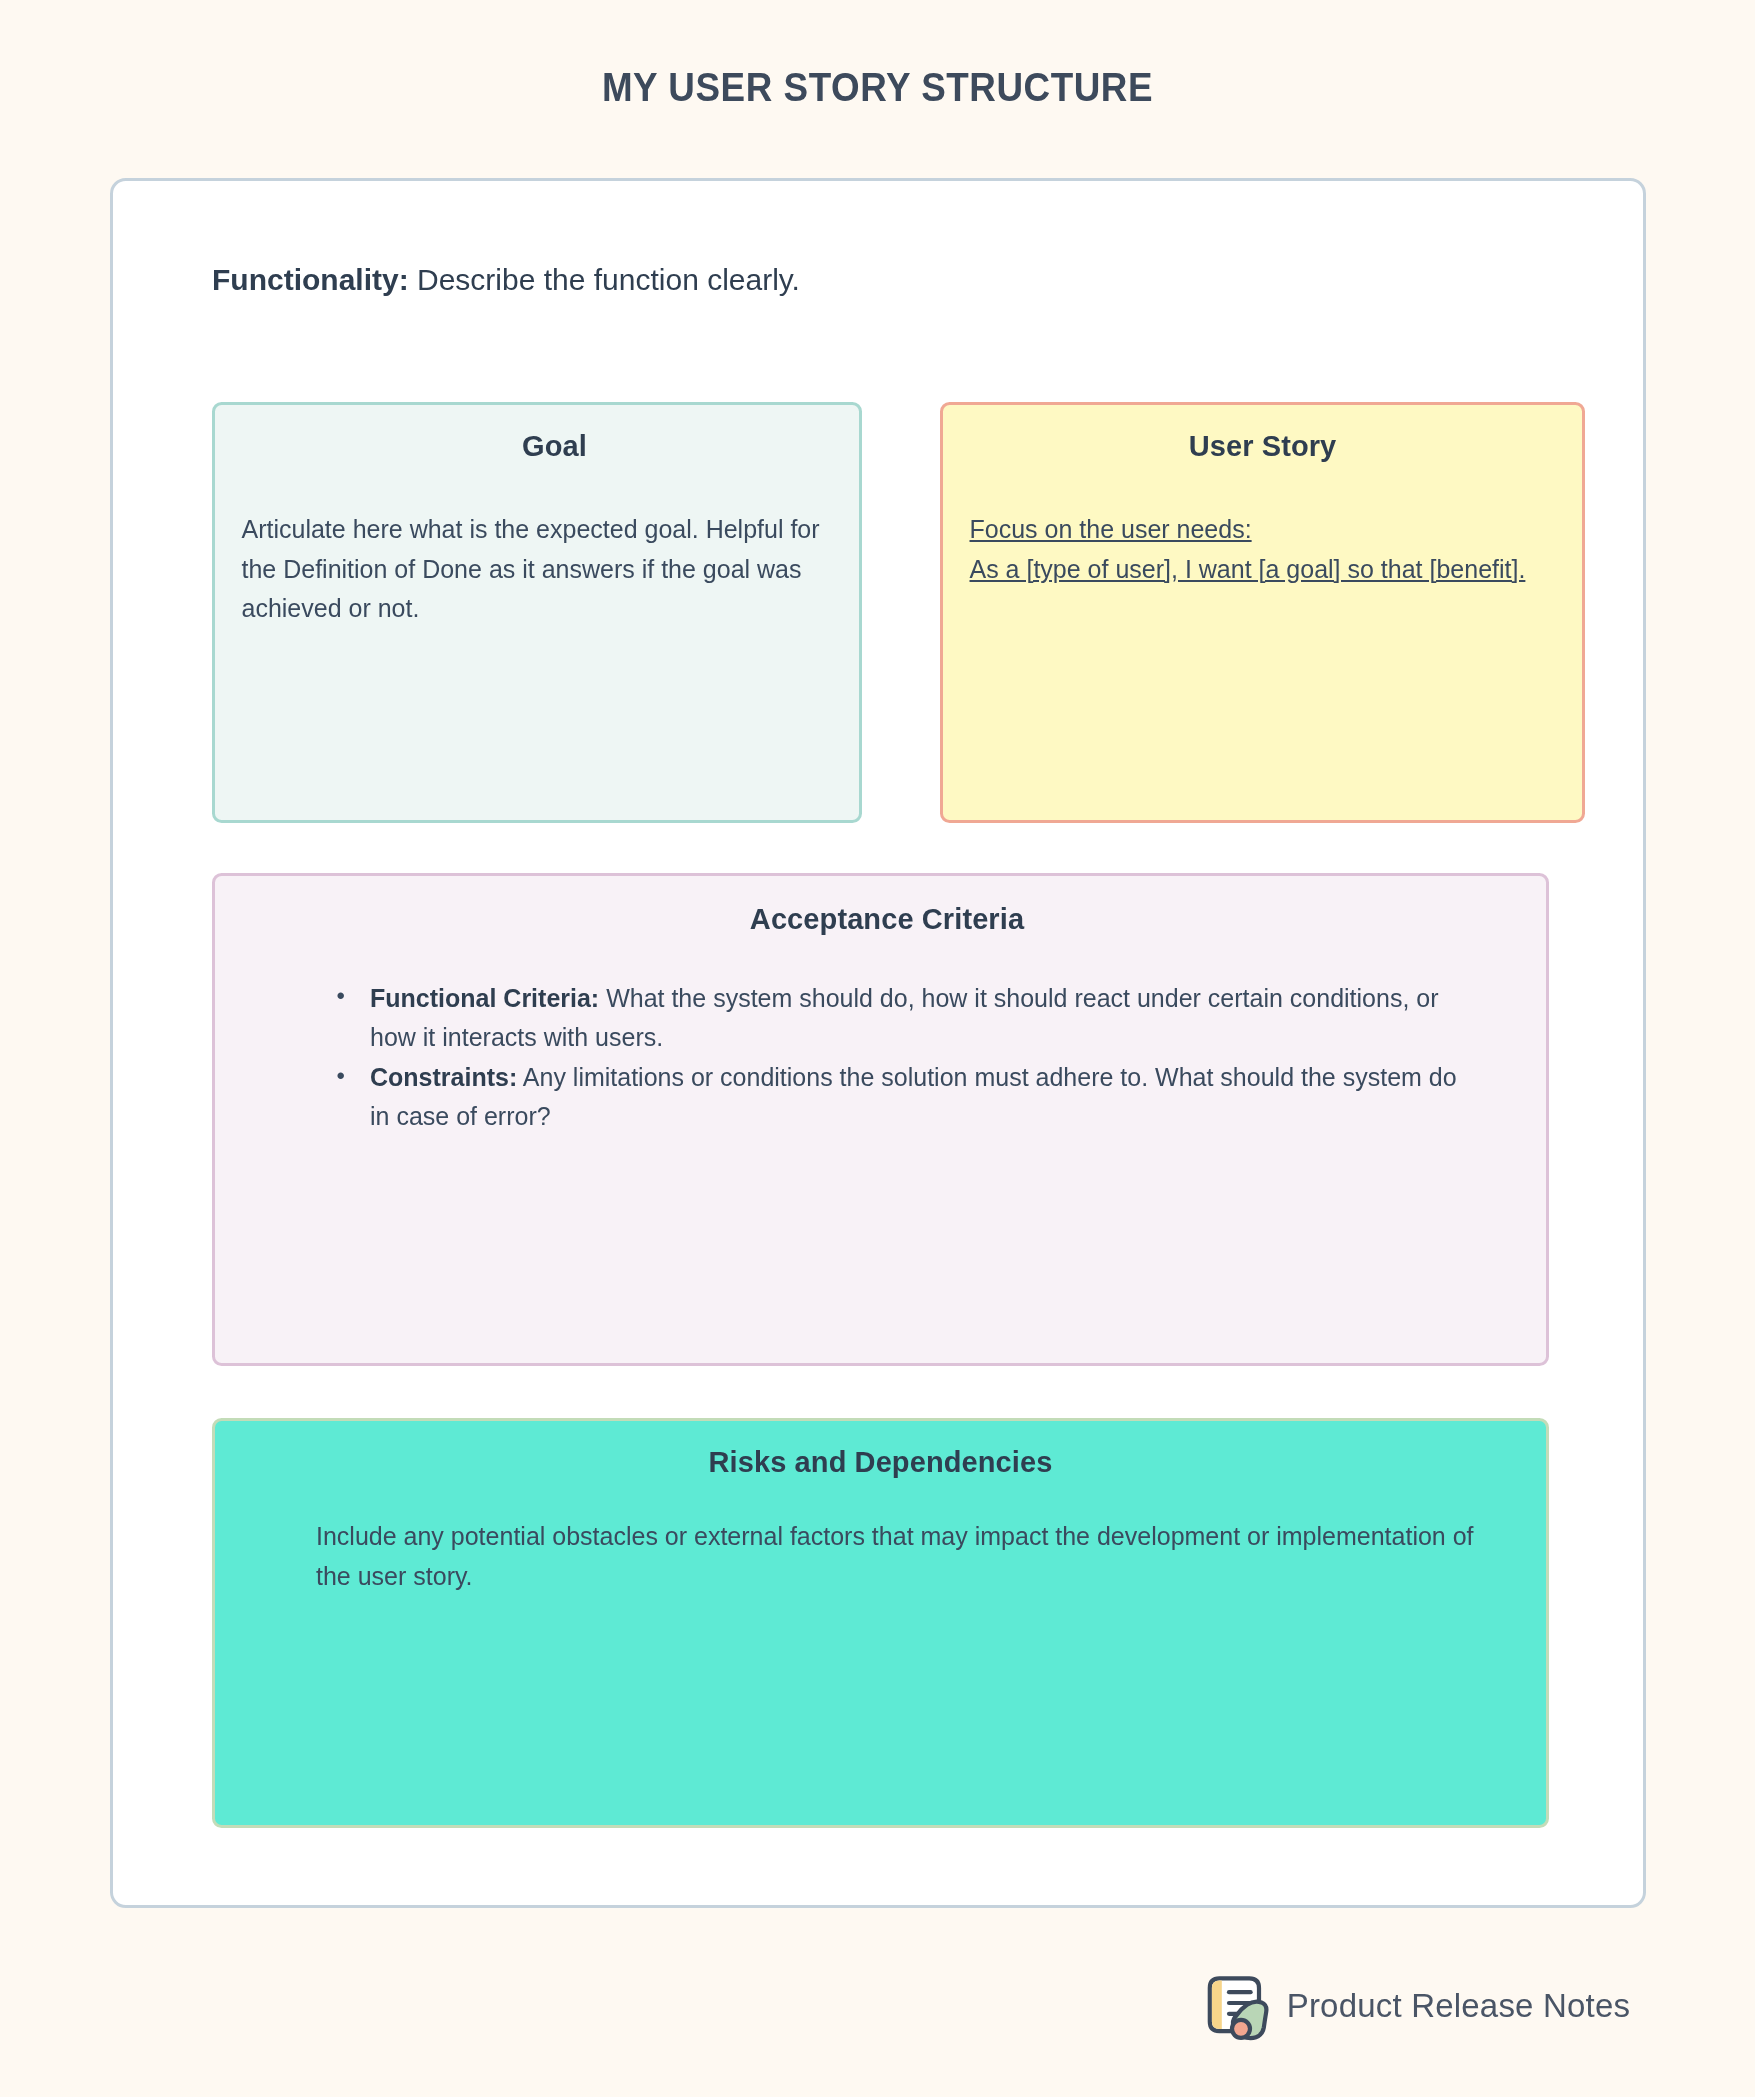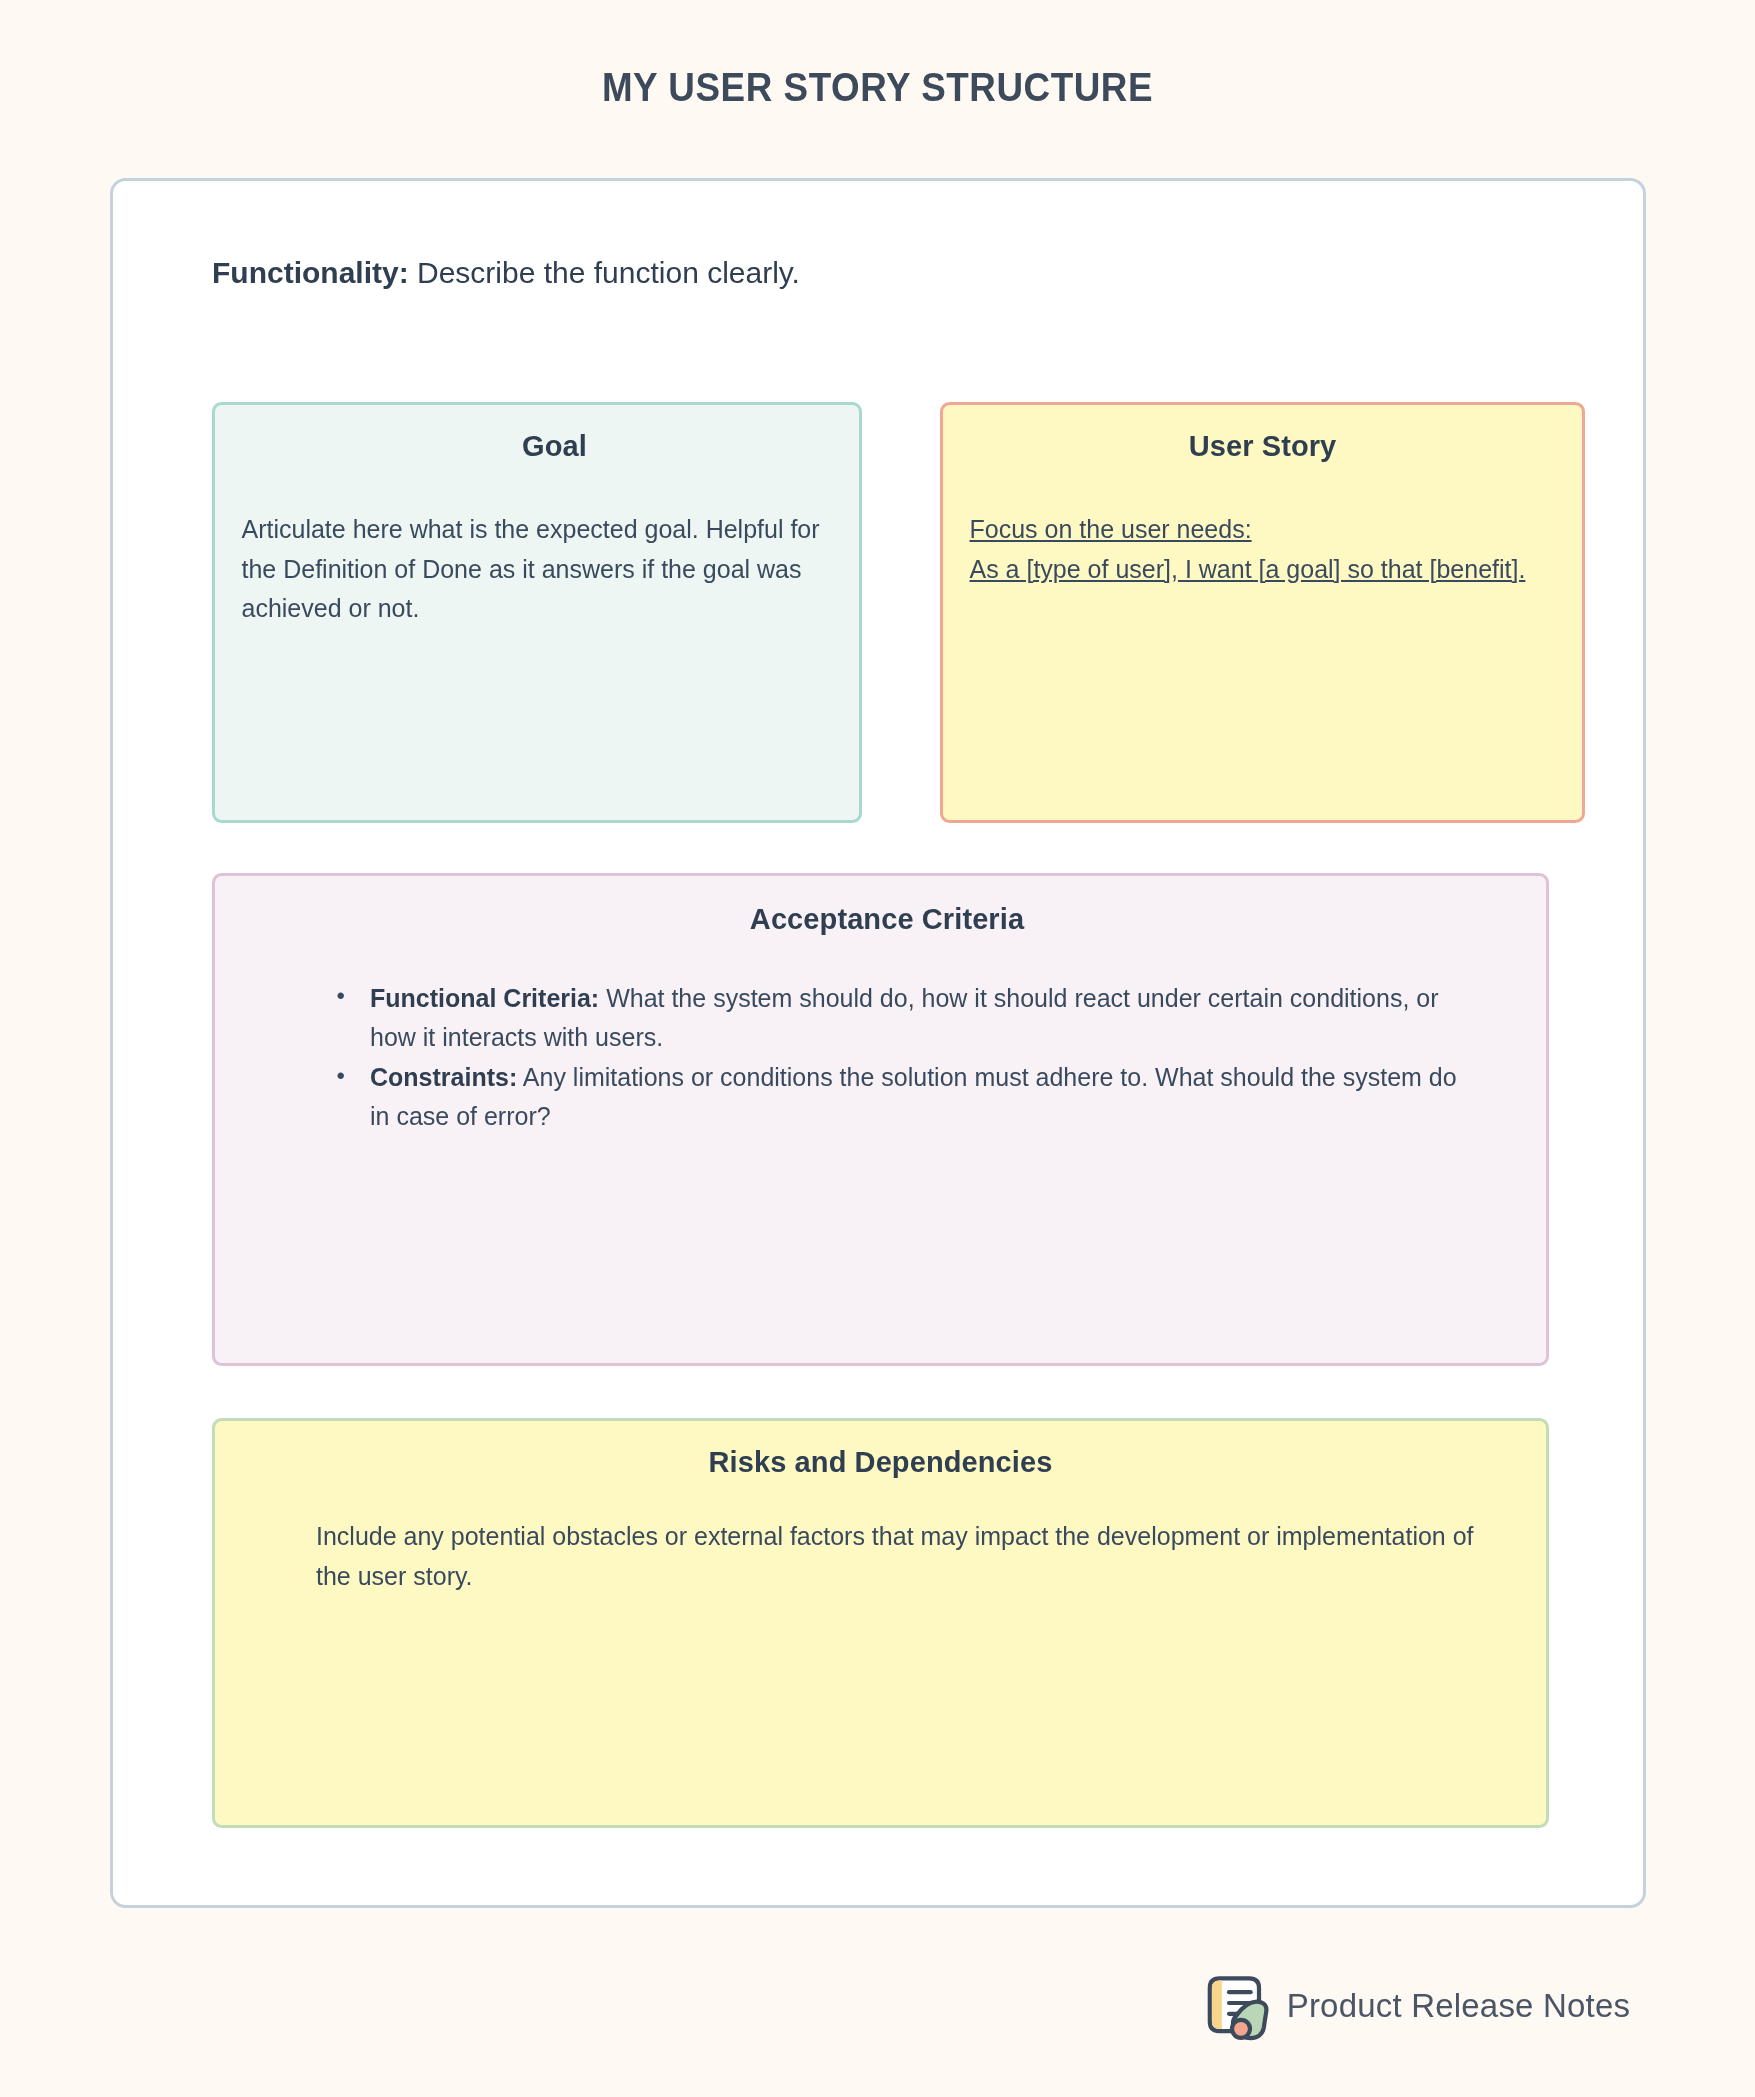--- a/index.html
+++ b/index.html
@@ -53,7 +53,7 @@
   .functionality {
     position: absolute;
     left: 99px;
-    top: 73px;
+    top: 80px;
     font-size: 30px;
     line-height: 1.25;
     color: #2f3e50;

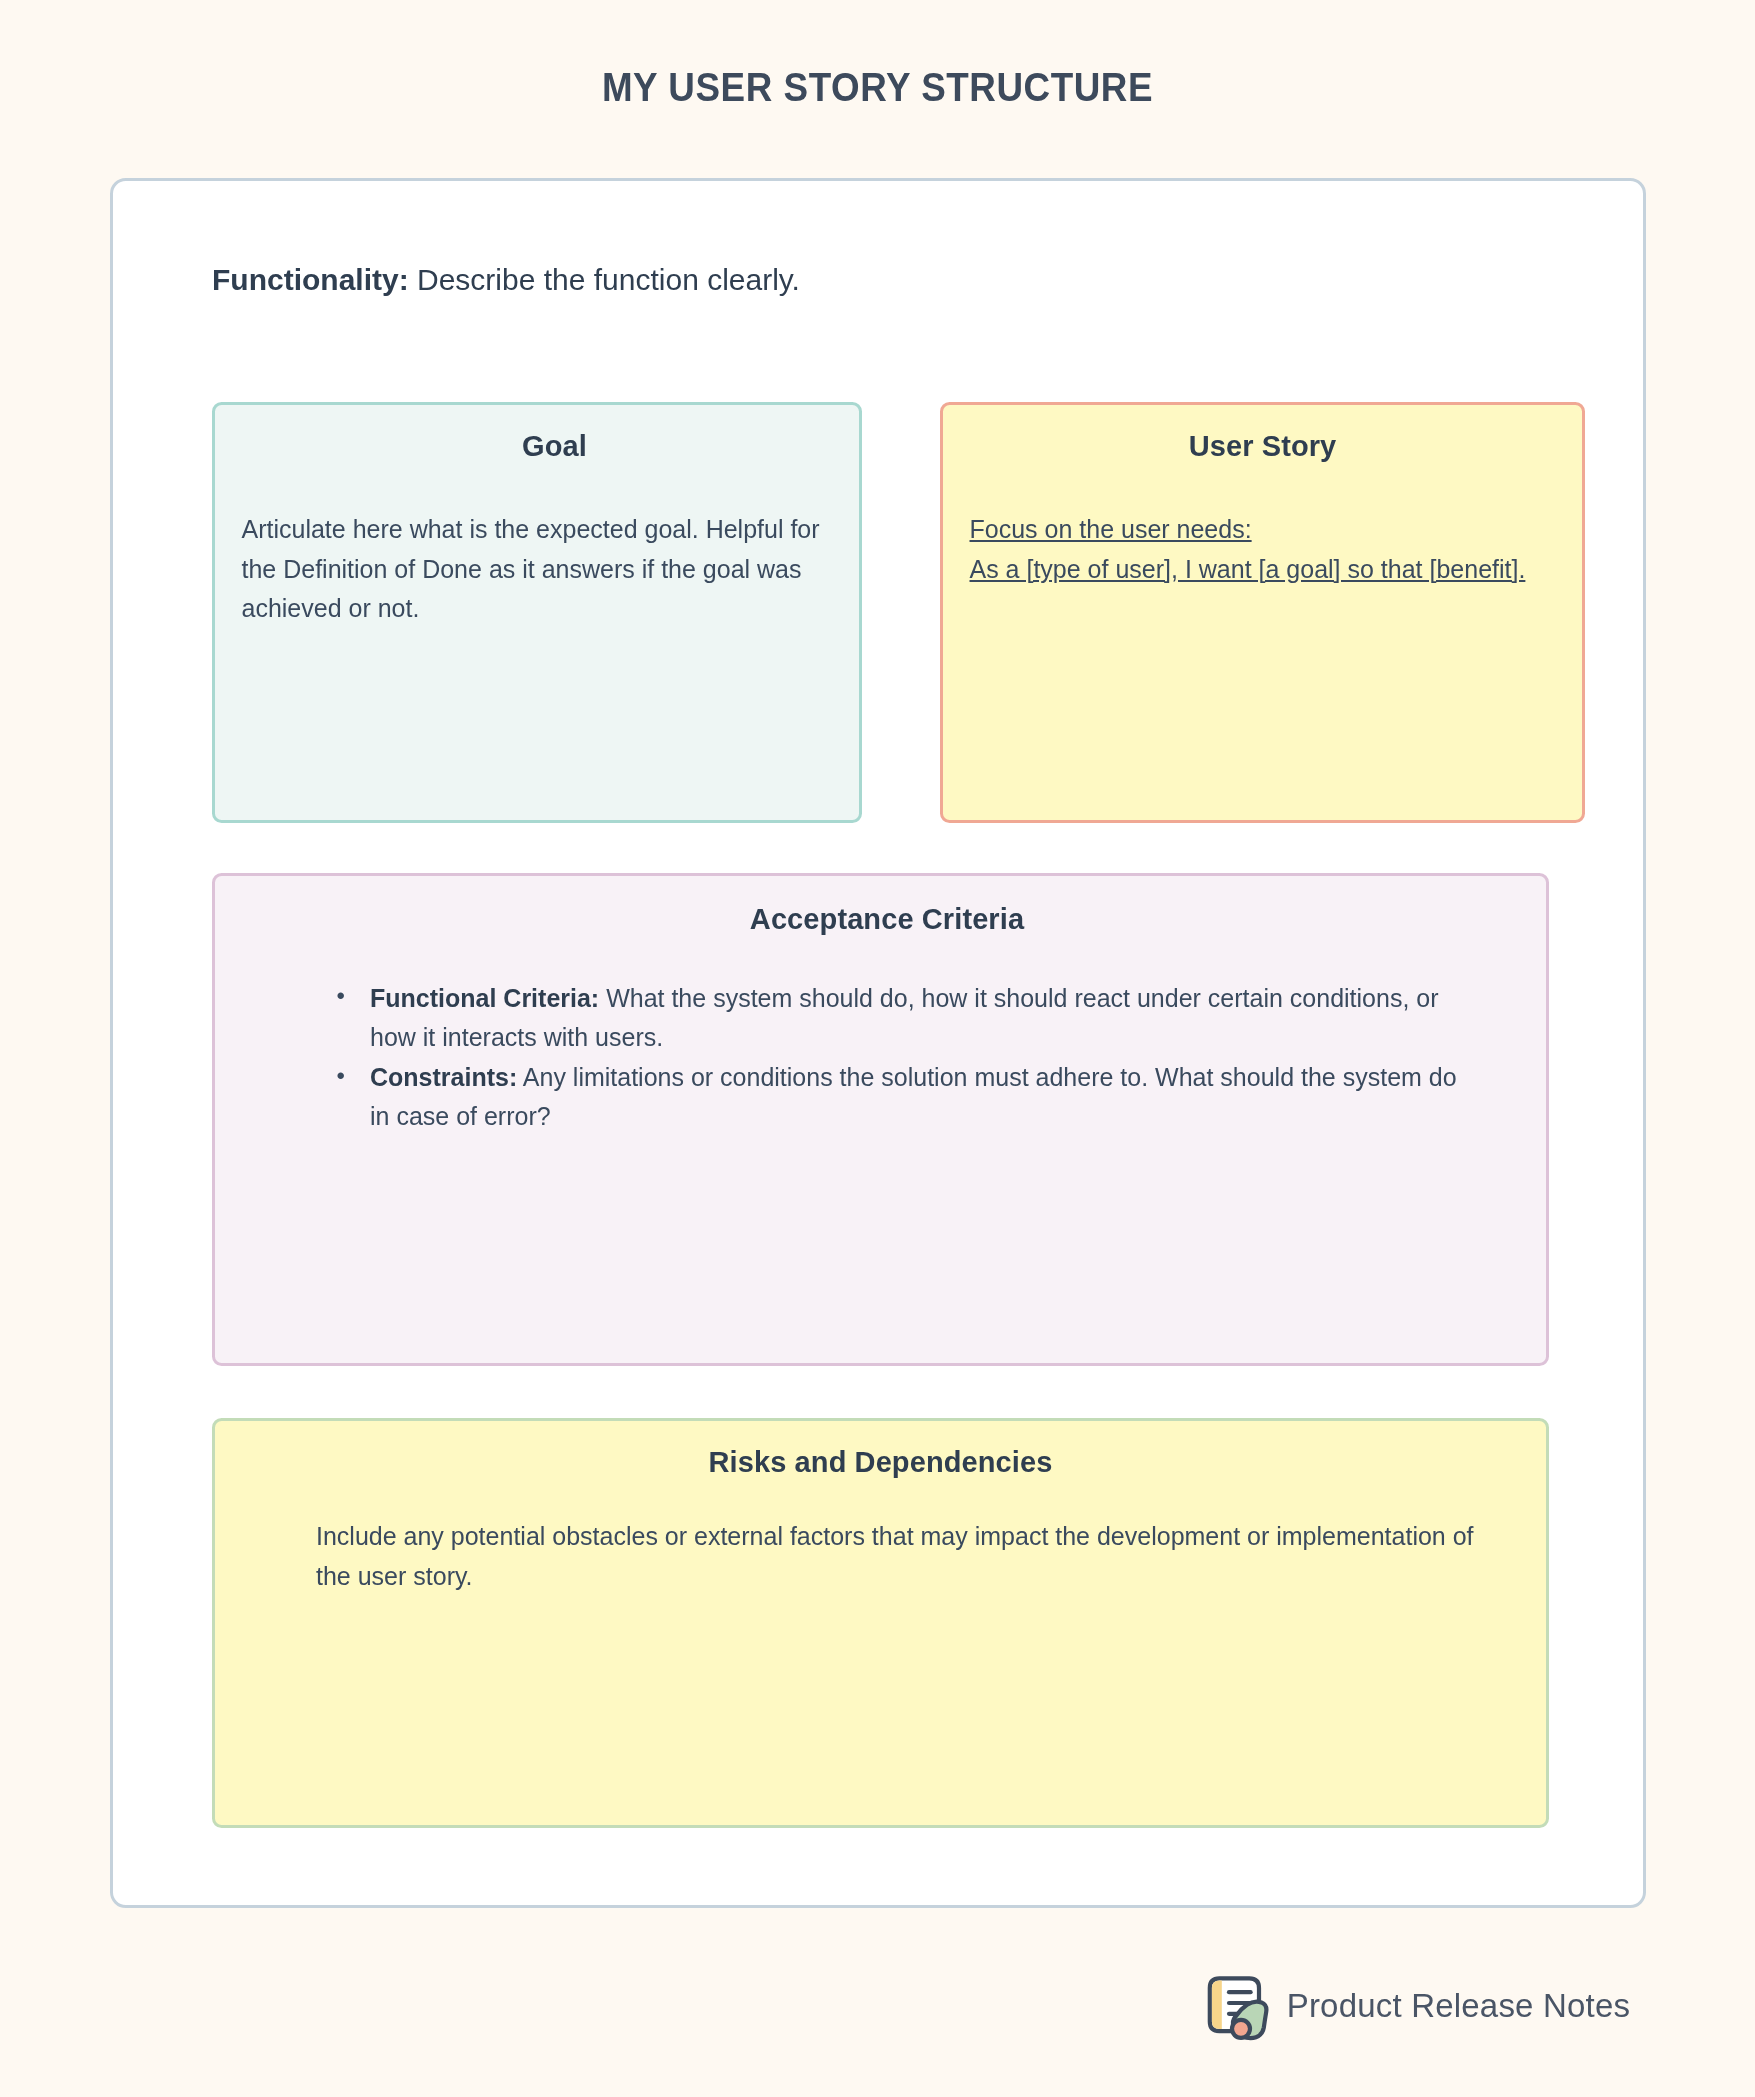--- a/index.html
+++ b/index.html
@@ -155,7 +155,7 @@
     top: 1237px;
     width: 1337px;
     height: 410px;
-    background: #fef9c3;
+    background: #5eead4;
     border: 3px solid #c3dcb8;
   }
   #risks-card .card-title { margin-top: 25px; }

